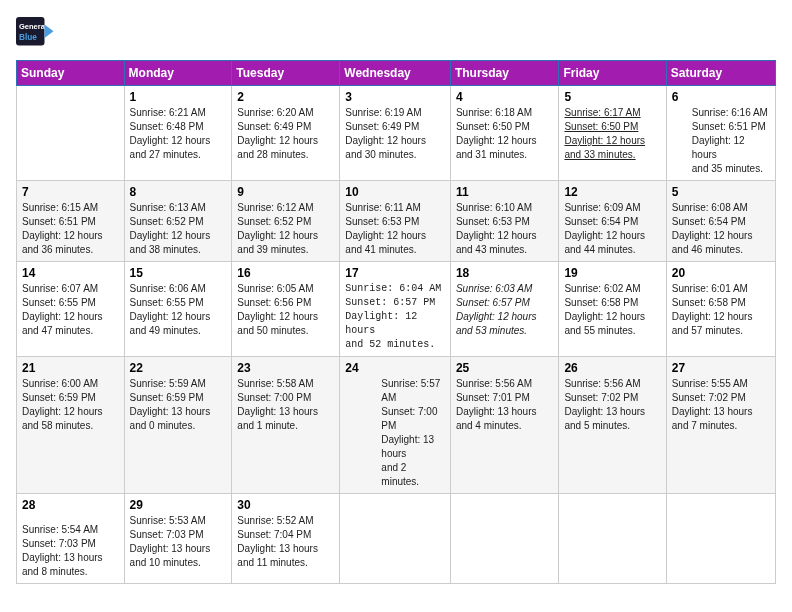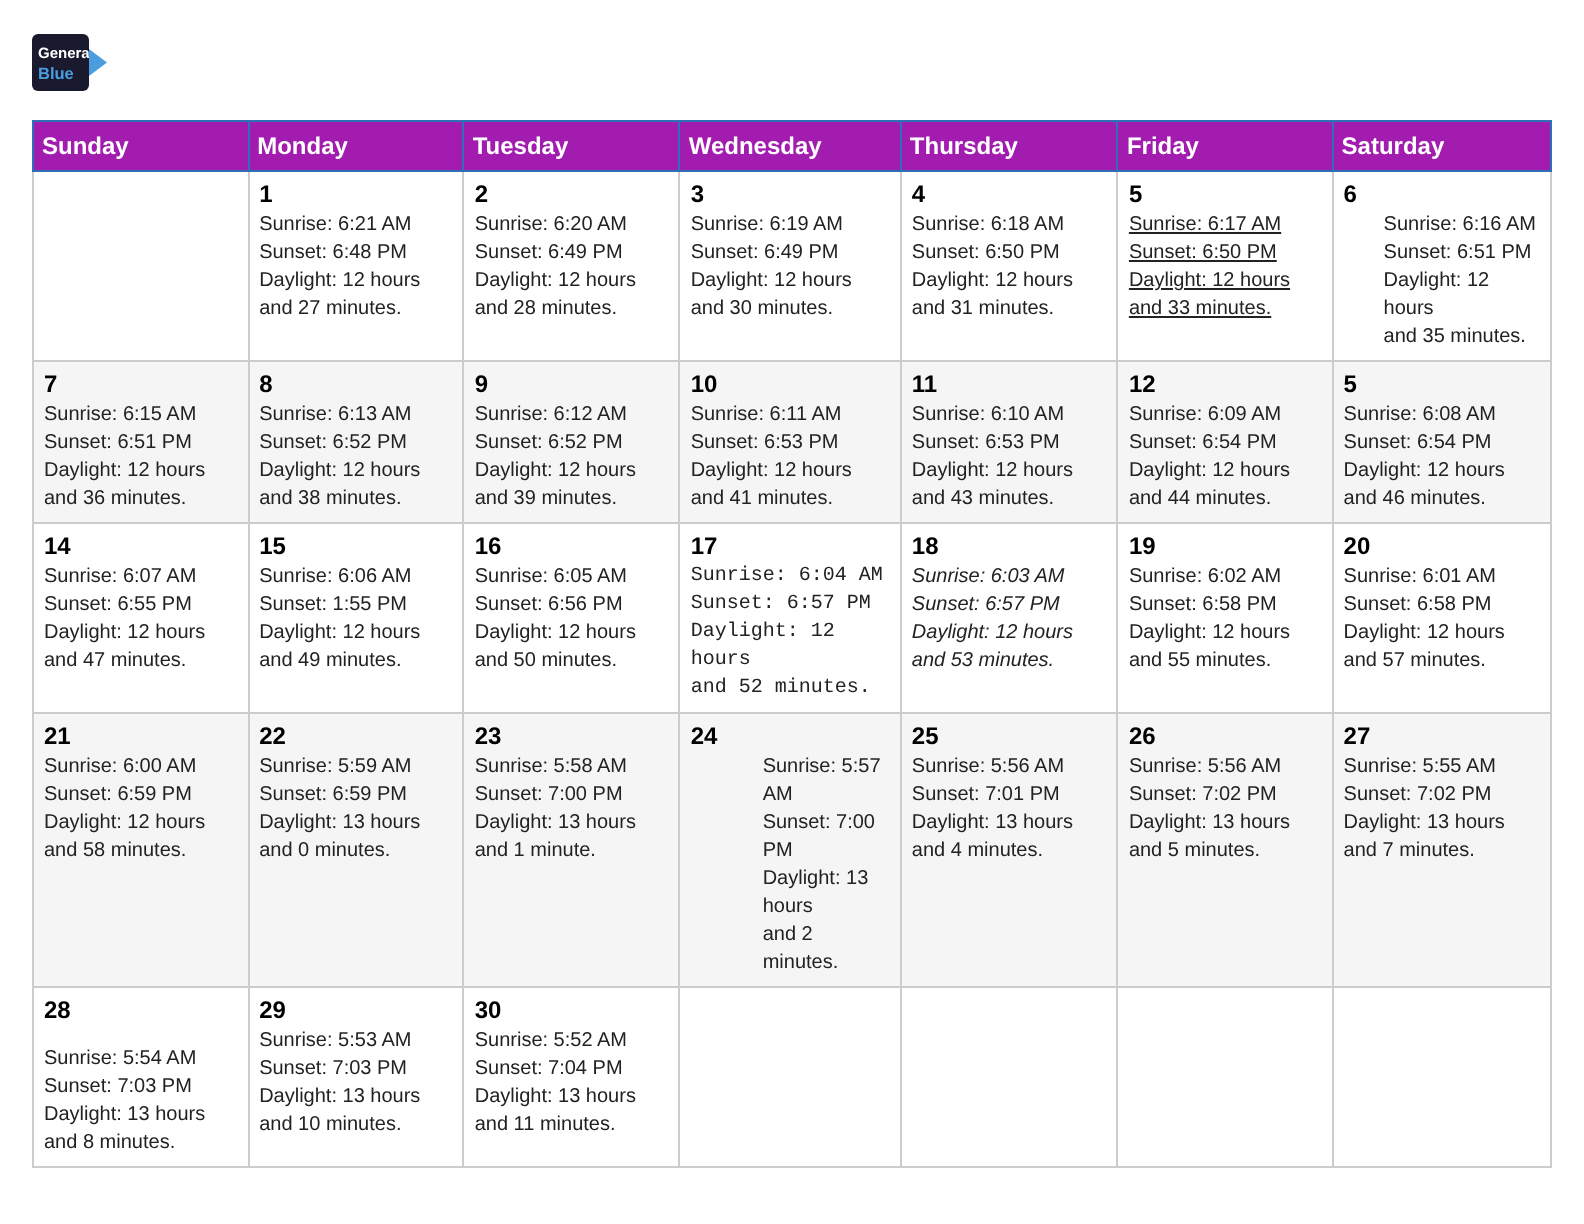--- a/index.html
+++ b/index.html
@@ -218,7 +218,7 @@
           <td>
             <span class="day-num">15</span>
             <div class="cell-text" style="white-space: pre-line;">Sunrise: 6:06 AM
-Sunset: 1:55 PM
+Sunset: 6:55 PM
 Daylight: 12 hours
 and 49 minutes.</div>
           </td>

